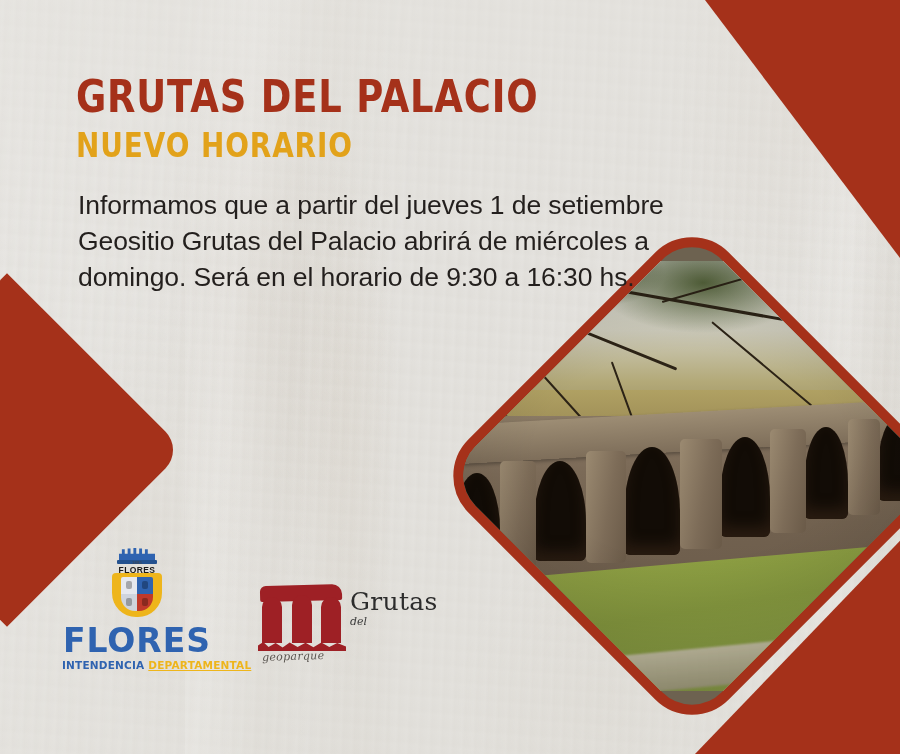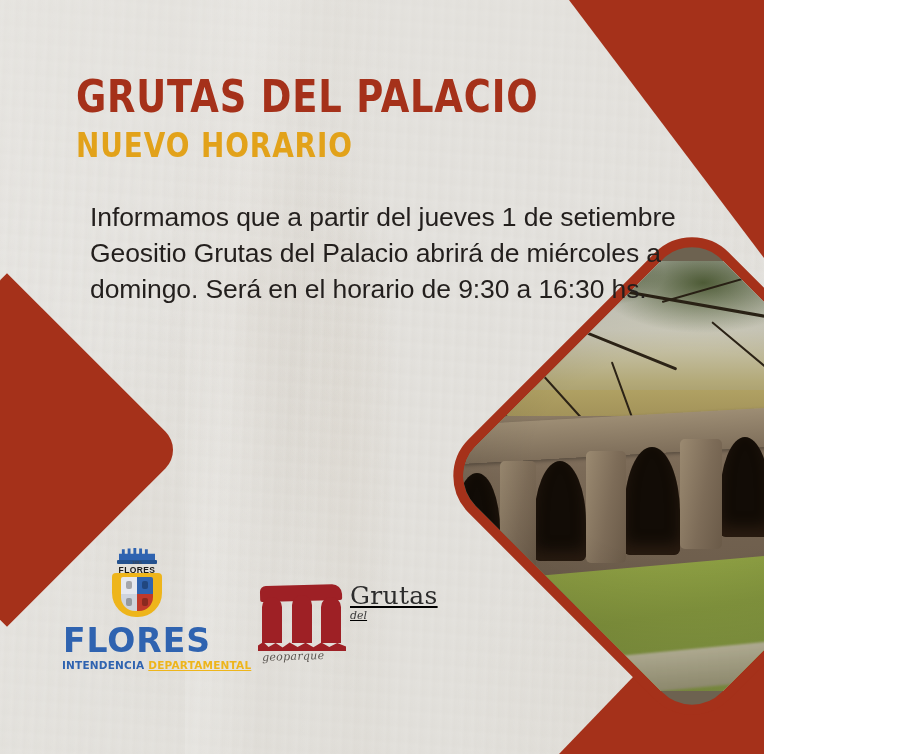--- a/index.html
+++ b/index.html
@@ -12,7 +12,7 @@
 
   .poster {
     position: relative;
-    width: 764px;
+    width: 900px;
     height: 754px;
     overflow: hidden;
     background: #e2e0dc;

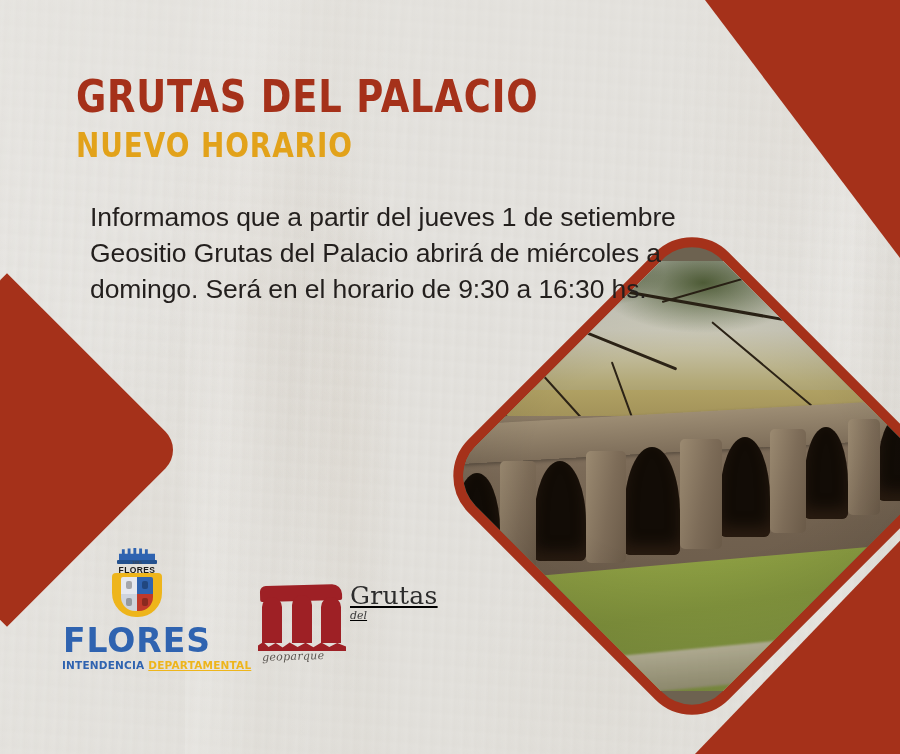--- a/index.html
+++ b/index.html
@@ -217,7 +217,7 @@
     line-height: 36px;
     letter-spacing: -.1px;
   }
-  .body-copy p { margin: 12px; }
+  .body-copy p { margin: 0; }
   .body-copy .gap { height: 36px; }
 
   

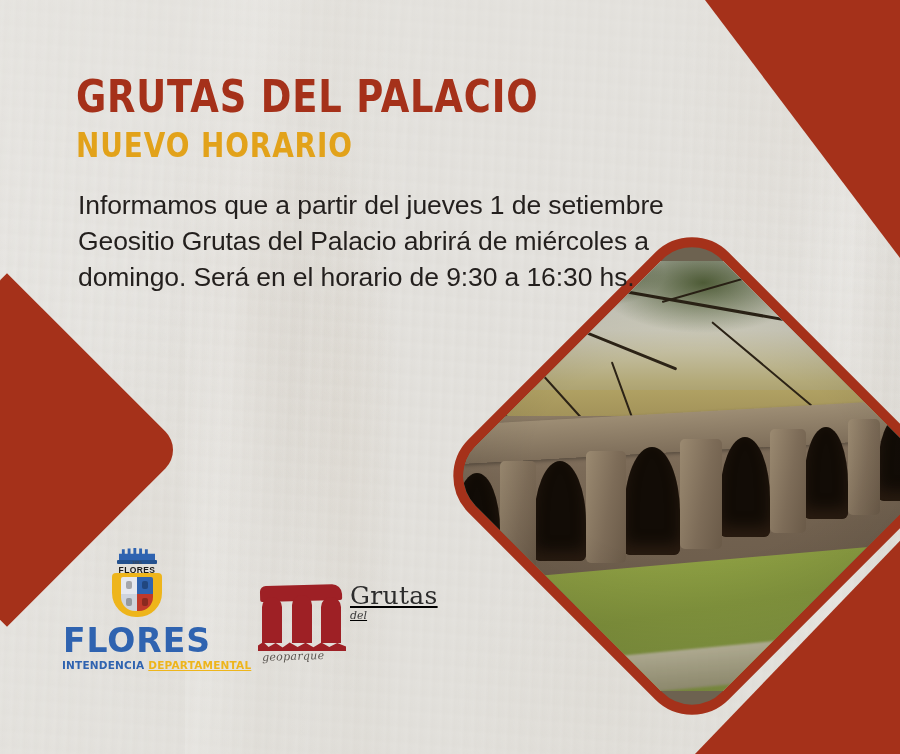--- a/index.html
+++ b/index.html
@@ -346,7 +346,7 @@
     transform: rotate(-2deg);
   }
   .grutas-text {
-    position: absolute; left: 92px; top: 0; text-decoration: underline;
+    position: absolute; left: 92px; top: 6px;
   }
   .gt-grutas {
     font-family: "DejaVu Serif", serif;

